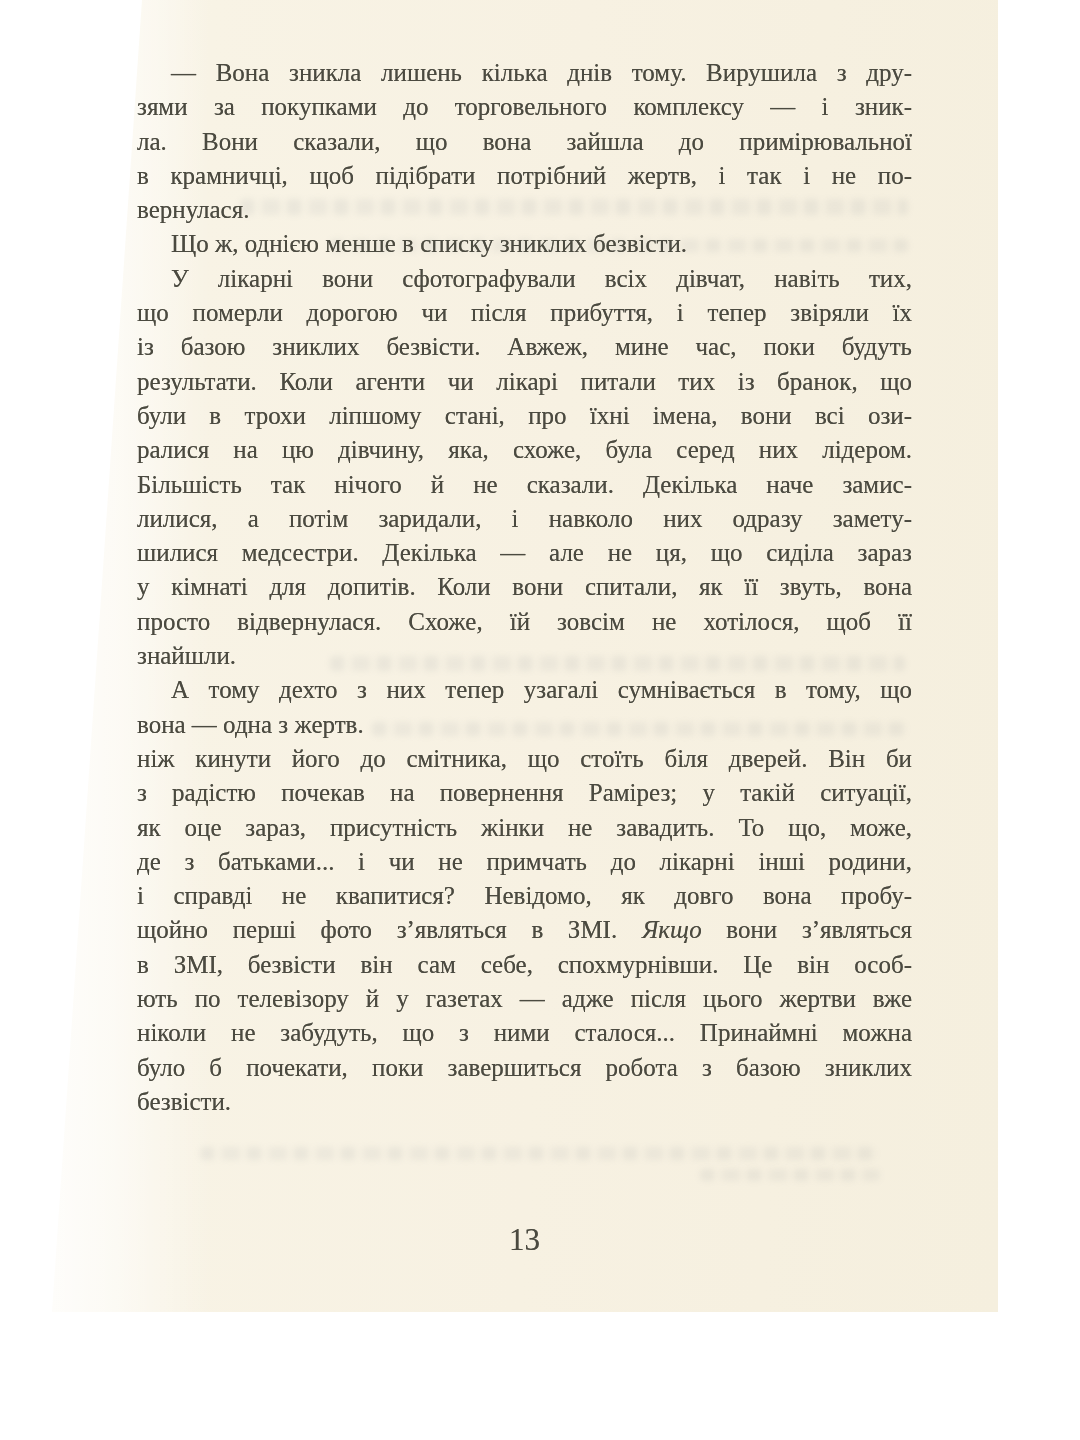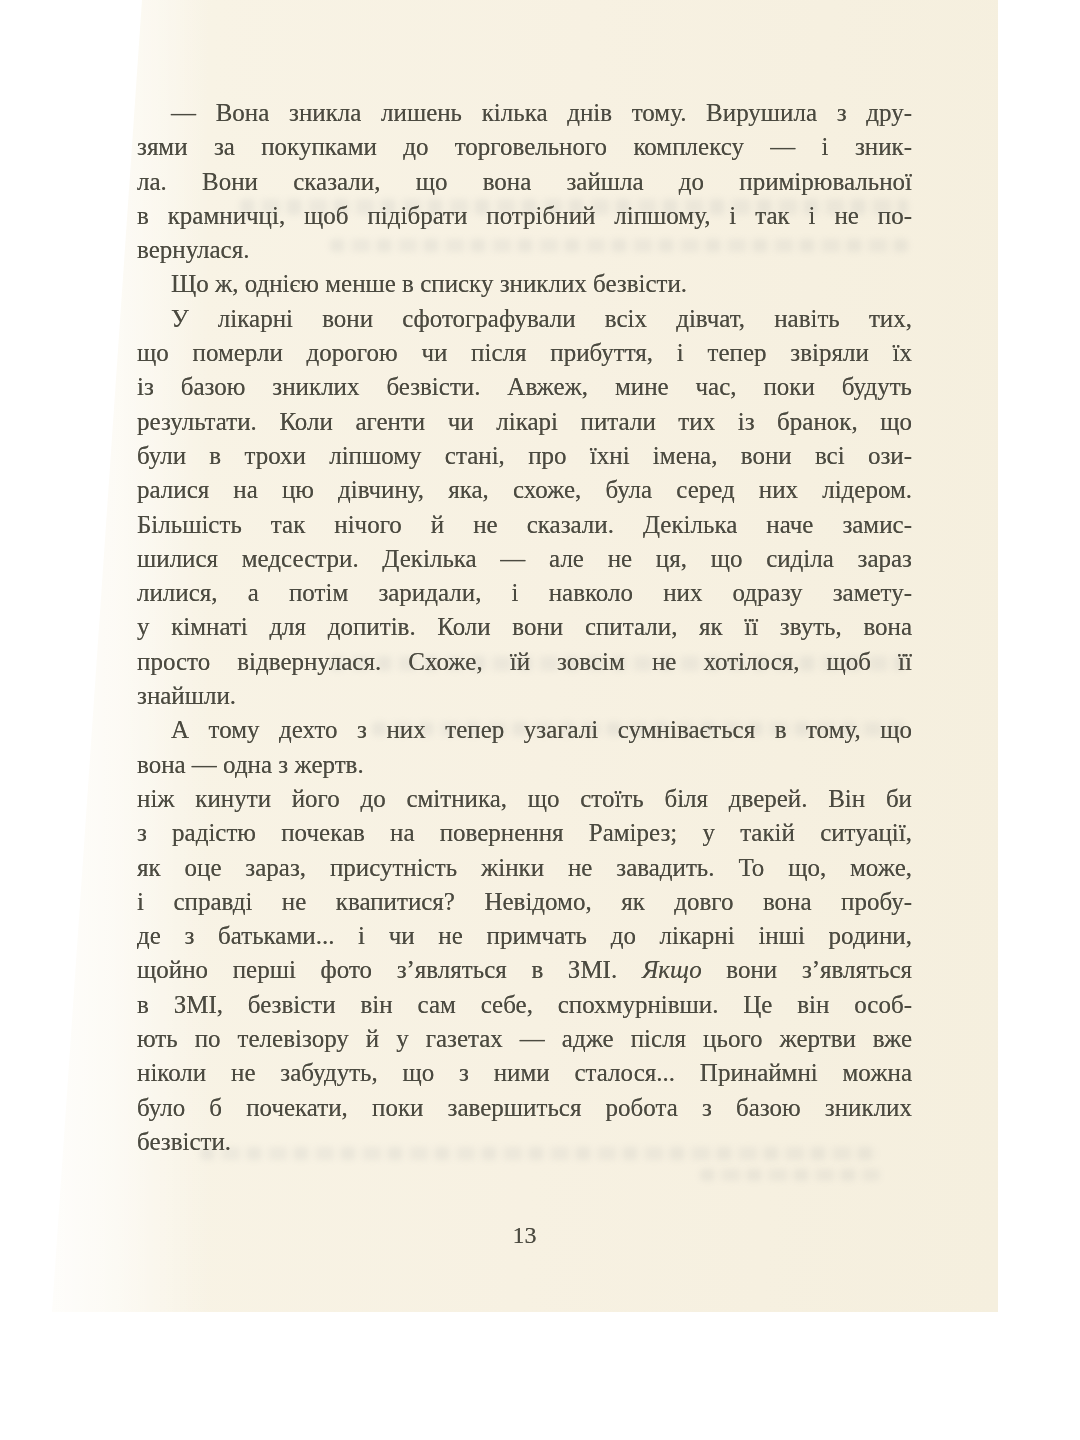--- a/index.html
+++ b/index.html
@@ -56,7 +56,6 @@
     color: #4b4a40;
     font-size: 25px;
     text-shadow: 0 0 0.6px rgba(75,74,64,0.75);
-    margin-top: 40px;
   }
   .line {
     height: 34.3px;

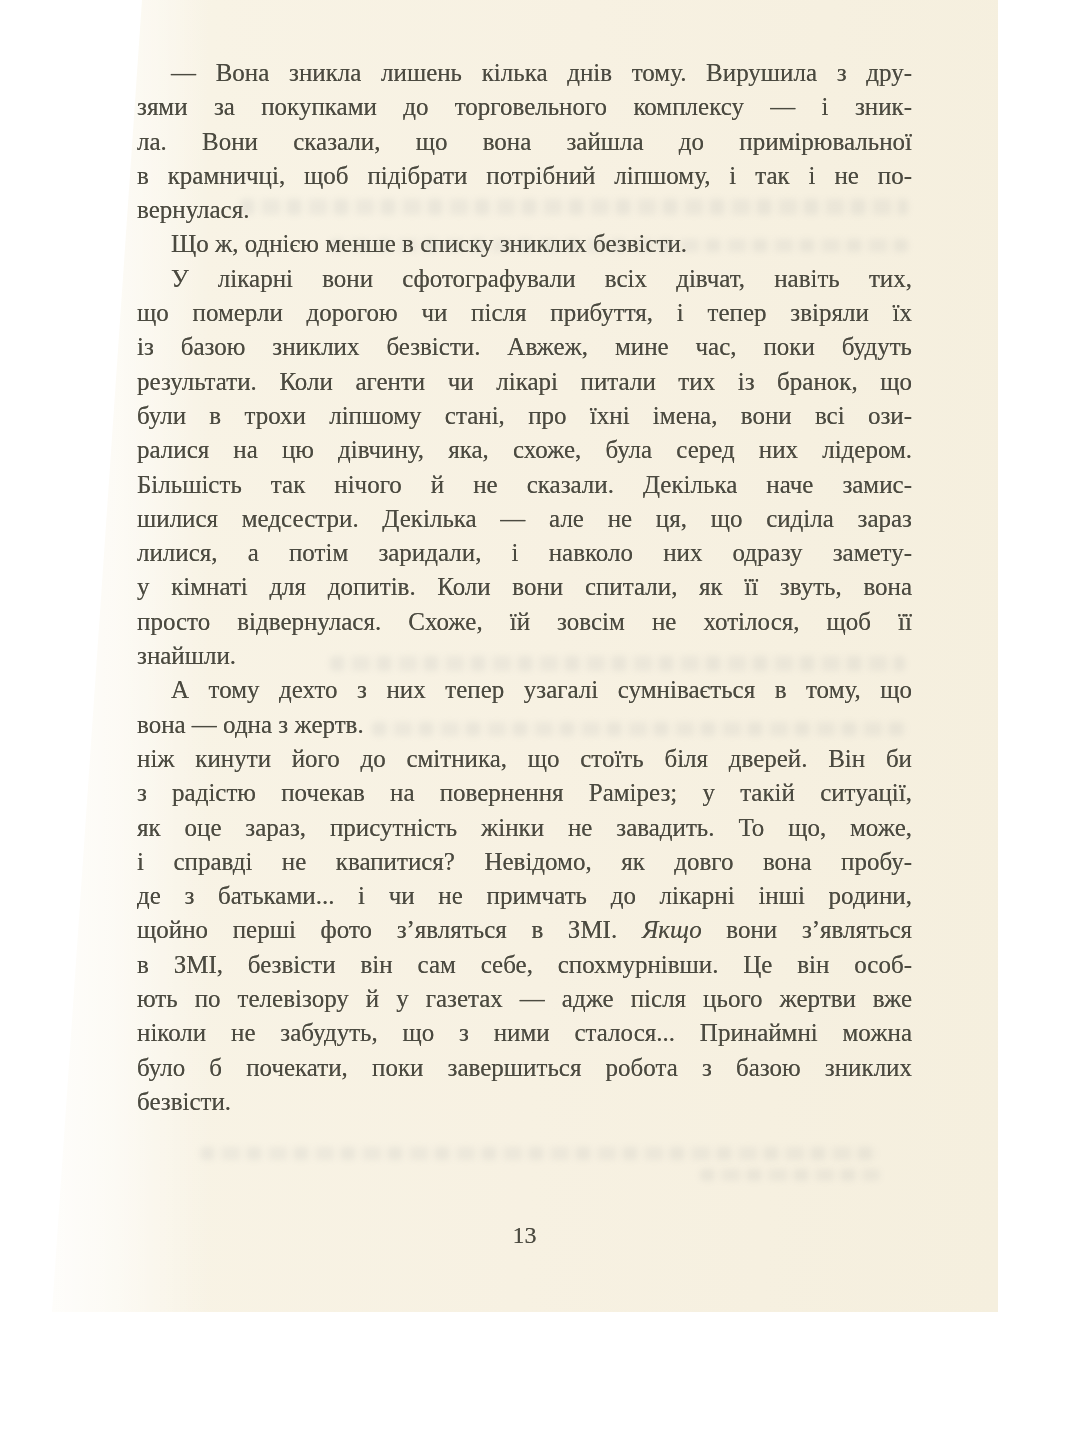--- a/index.html
+++ b/index.html
@@ -119,7 +119,7 @@
         <div class="line j indent">— Вона зникла лишень кілька днів тому. Вирушила з дру-</div>
         <div class="line j">зями за покупками до торговельного комплексу — і зник-</div>
         <div class="line j">ла. Вони сказали, що вона зайшла до примірювальної</div>
-        <div class="line j">в крамничці, щоб підібрати потрібний ліпшому, і так і не по-</div>
+        <div class="line j">в крамничці, щоб підібрати потрібний жертв, і так і не по-</div>
         <div class="line last">вернулася.</div>
         <div class="line last indent">Що ж, однією менше в списку зниклих безвісти.</div>
         <div class="line j indent">У лікарні вони сфотографували всіх дівчат, навіть тих,</div>

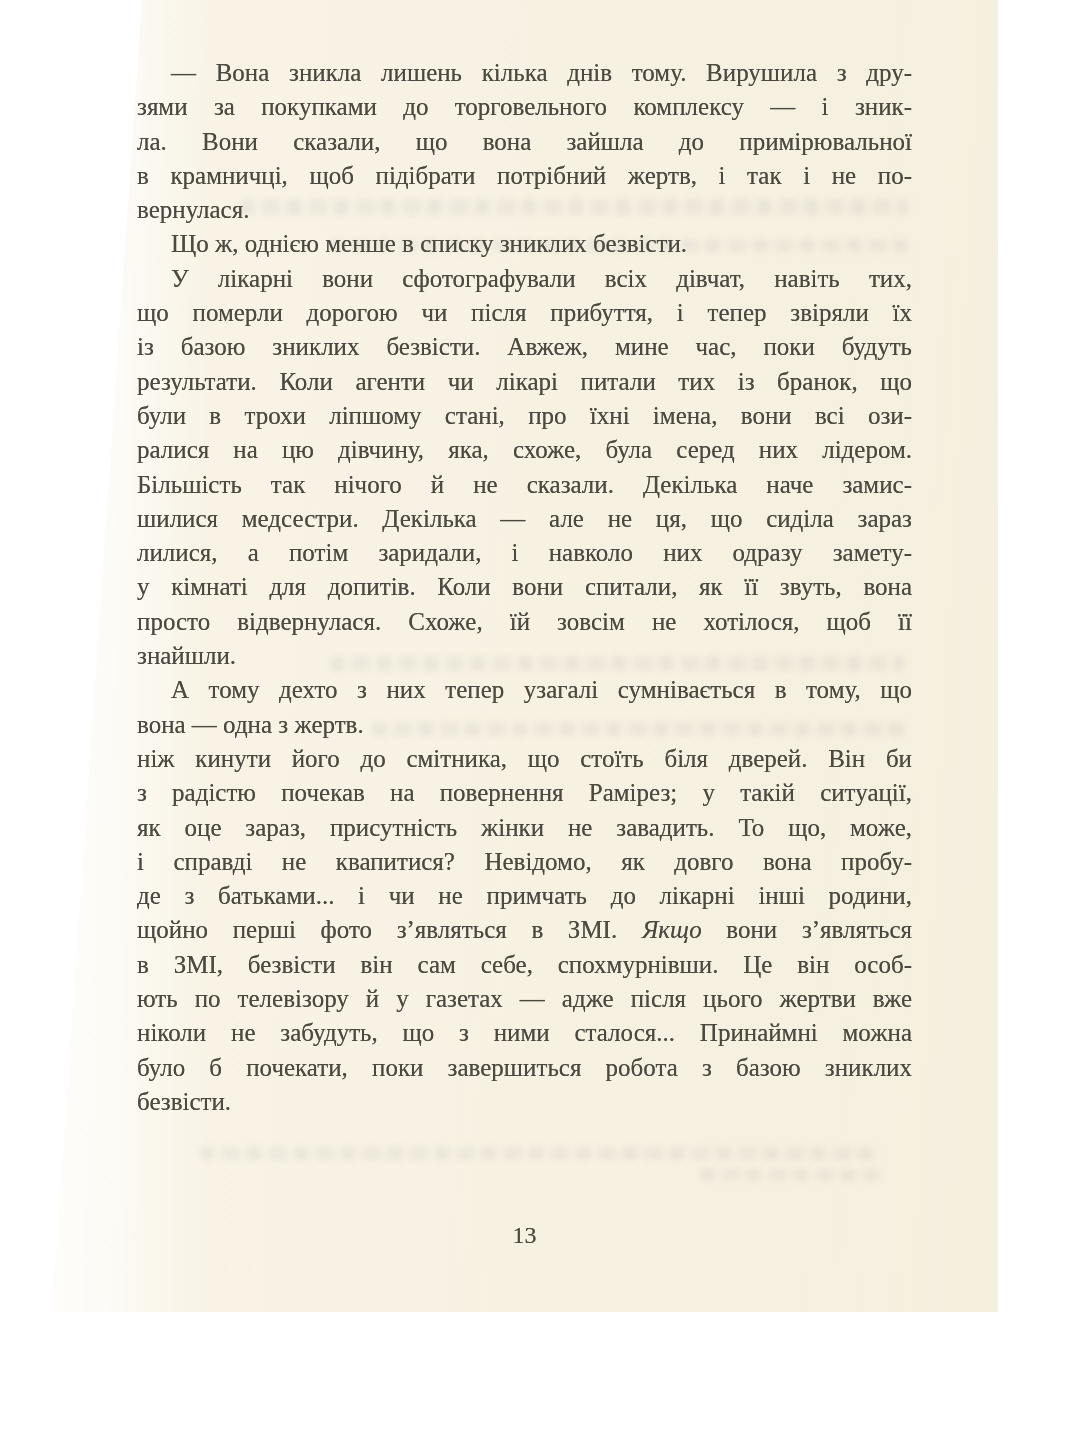--- a/index.html
+++ b/index.html
@@ -129,8 +129,8 @@
         <div class="line j">були в трохи ліпшому стані, про їхні імена, вони всі ози-</div>
         <div class="line j">ралися на цю дівчину, яка, схоже, була серед них лідером.</div>
         <div class="line j">Більшість так нічого й не сказали. Декілька наче замис-</div>
+        <div class="line j">лилися, а потім заридали, і навколо них одразу замету-</div>
         <div class="line j">шилися медсестри. Декілька — але не ця, що сиділа зараз</div>
-        <div class="line j">лилися, а потім заридали, і навколо них одразу замету-</div>
         <div class="line j">у кімнаті для допитів. Коли вони спитали, як її звуть, вона</div>
         <div class="line j">просто відвернулася. Схоже, їй зовсім не хотілося, щоб її</div>
         <div class="line last">знайшли.</div>

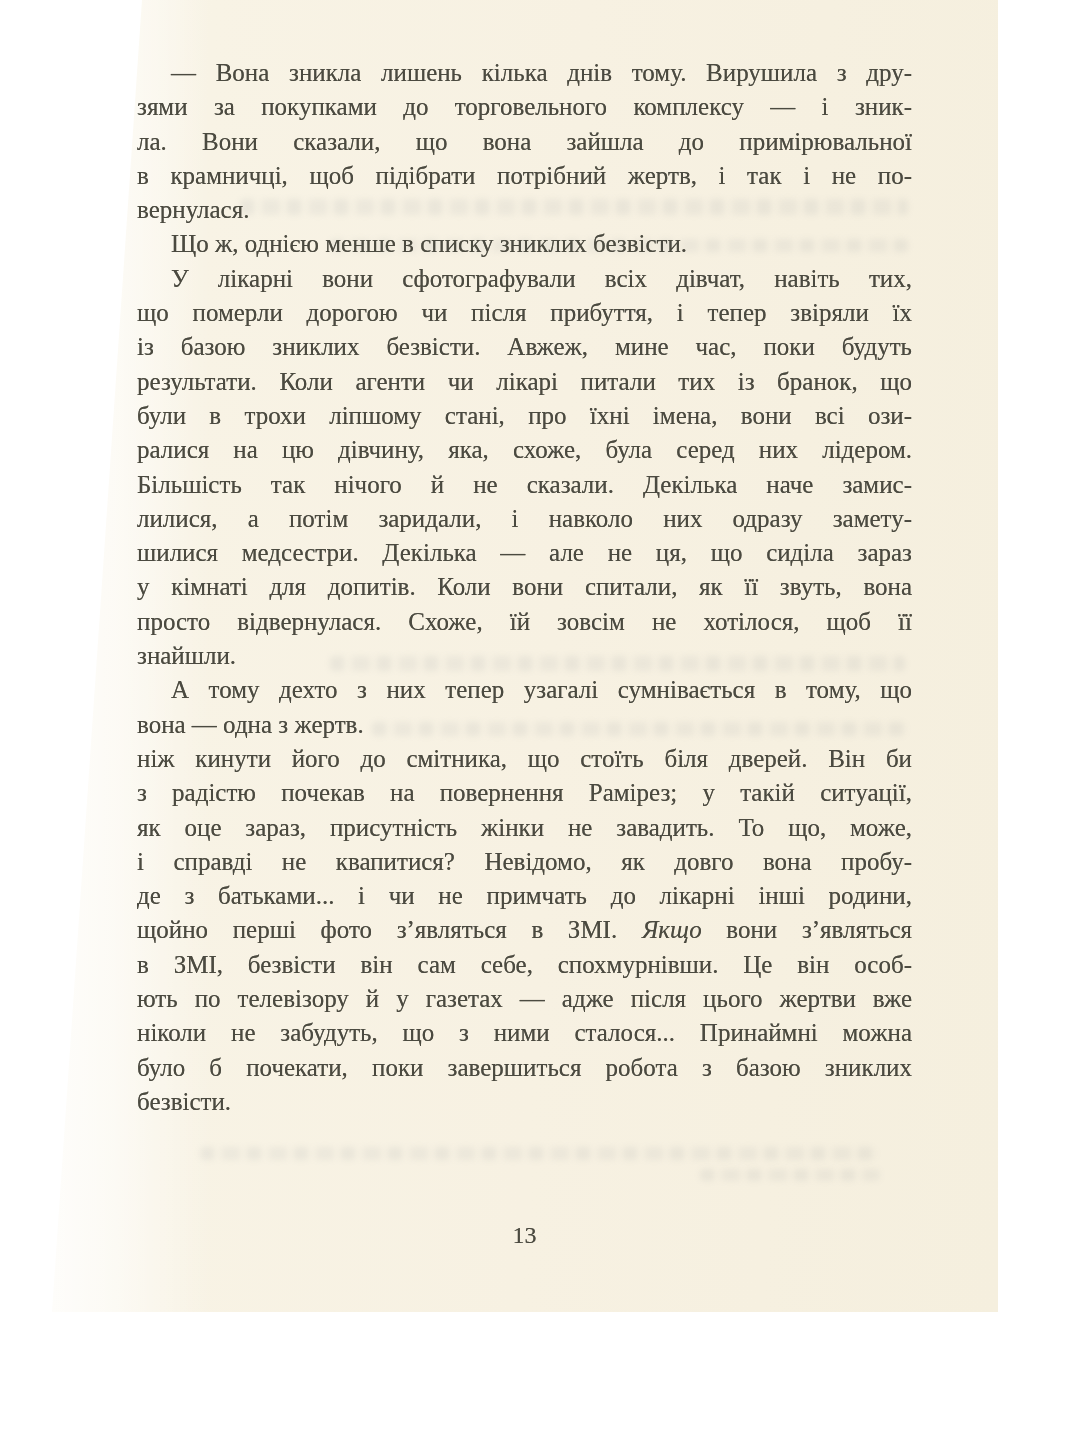--- a/index.html
+++ b/index.html
@@ -139,8 +139,8 @@
         <div class="line j">ніж кинути його до смітника, що стоїть біля дверей. Він би</div>
         <div class="line j">з радістю почекав на повернення Рамірез; у такій ситуації,</div>
         <div class="line j">як оце зараз, присутність жінки не завадить. То що, може,</div>
+        <div class="line j">де з батьками... і чи не примчать до лікарні інші родини,</div>
         <div class="line j">і справді не квапитися? Невідомо, як довго вона пробу-</div>
-        <div class="line j">де з батьками... і чи не примчать до лікарні інші родини,</div>
         <div class="line j">щойно перші фото з’являться в ЗМІ. <i>Якщо</i> вони з’являться</div>
         <div class="line j">в ЗМІ, безвісти він сам себе, спохмурнівши. Це він особ-</div>
         <div class="line j">ють по телевізору й у газетах — адже після цього жертви вже</div>

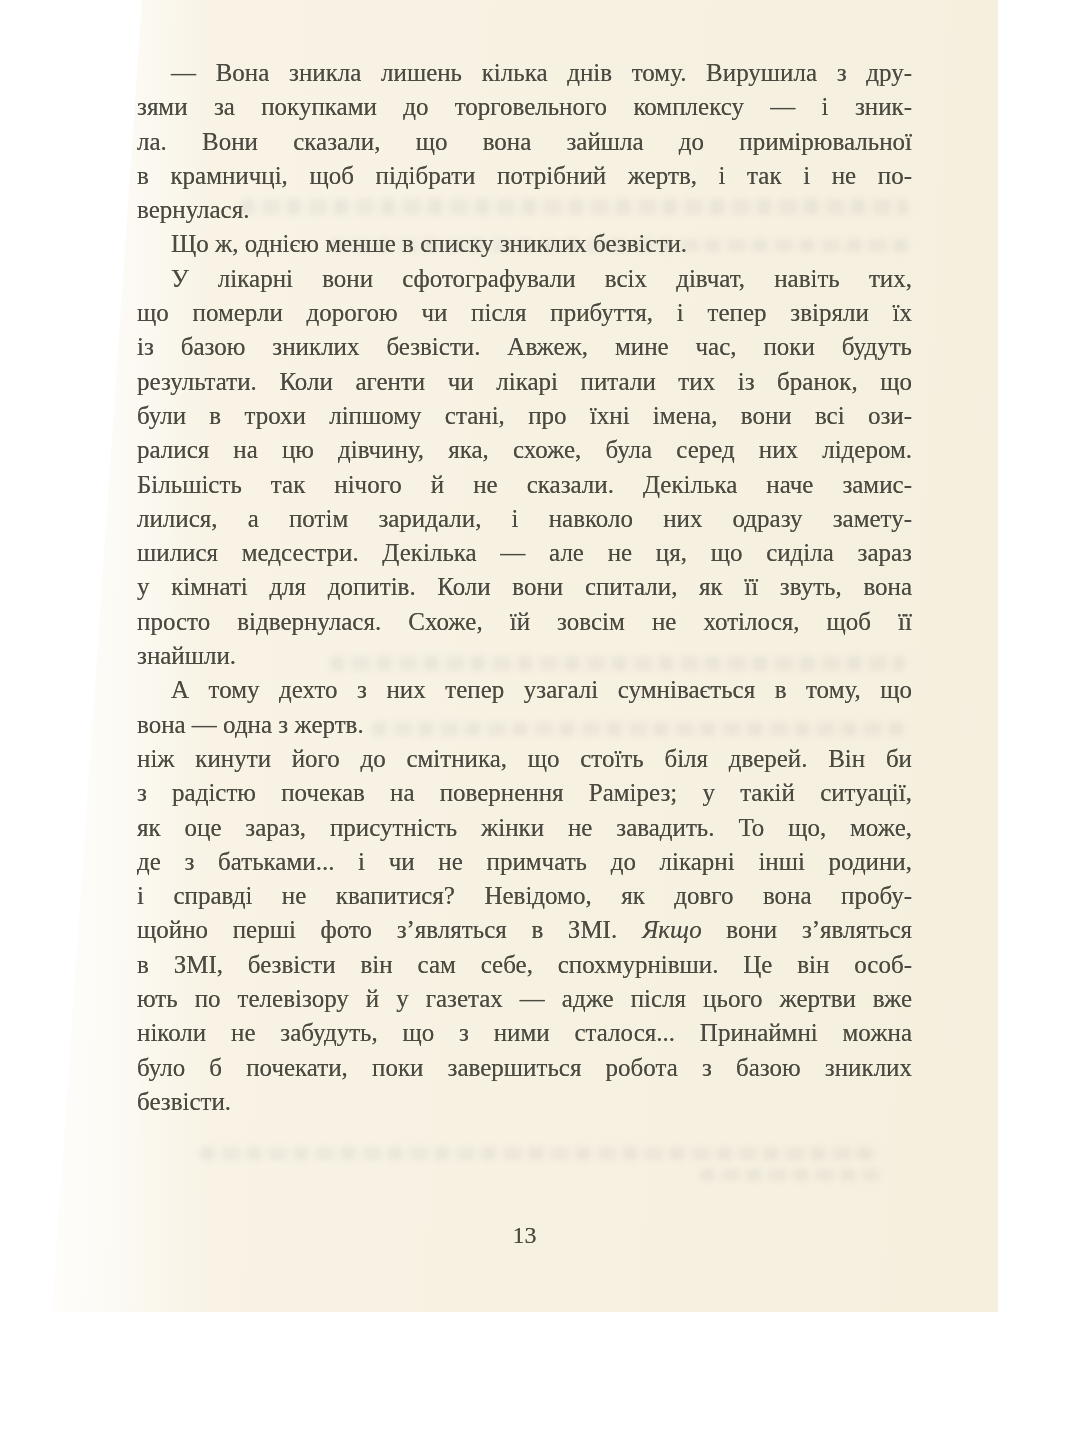--- a/index.html
+++ b/index.html
@@ -83,7 +83,7 @@
     width: 775px;
     text-align: center;
     color: #4b4a40;
-    font-size: 24px;
+    font-size: 31px;
     text-shadow: 0 0 0.6px rgba(75,74,64,0.7);
   }
   

